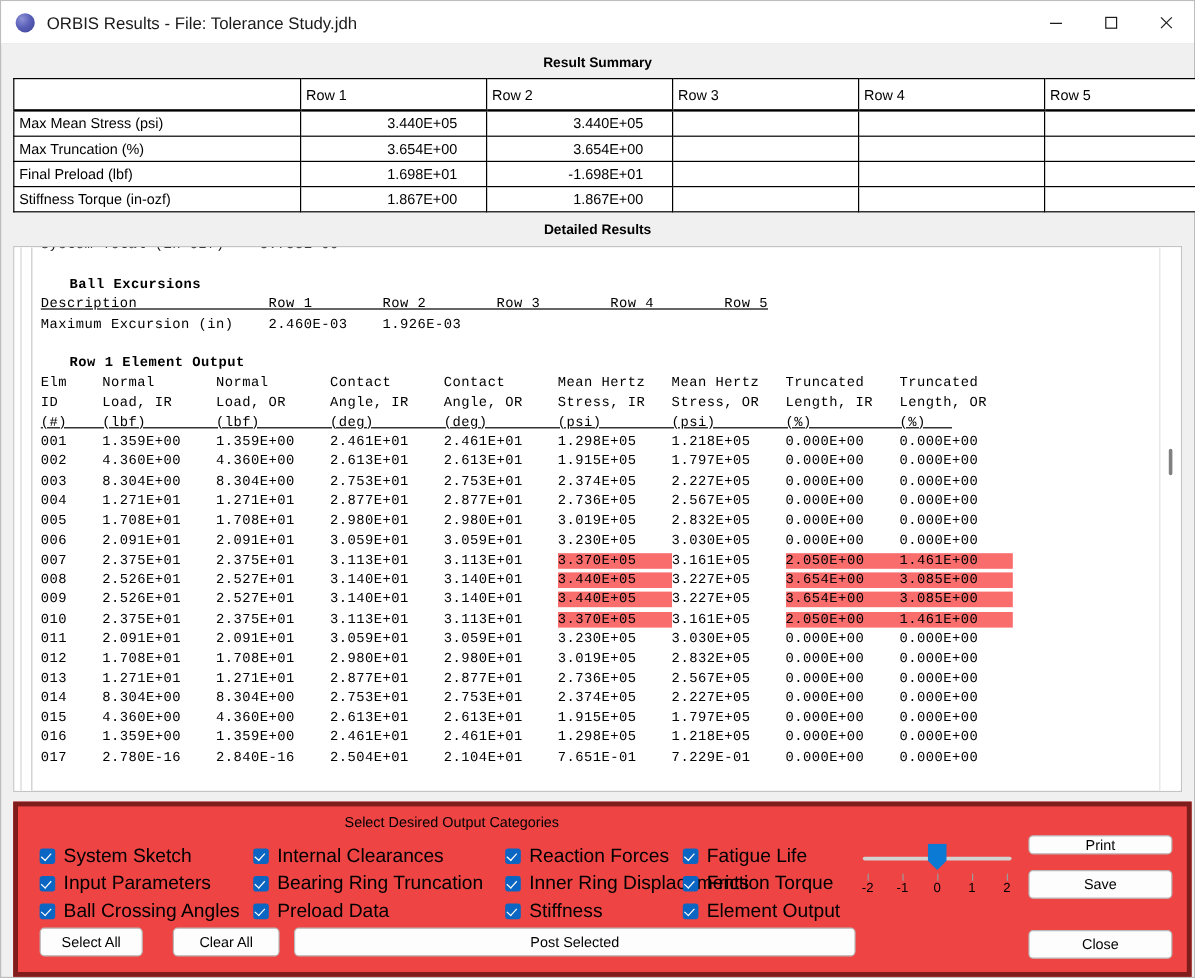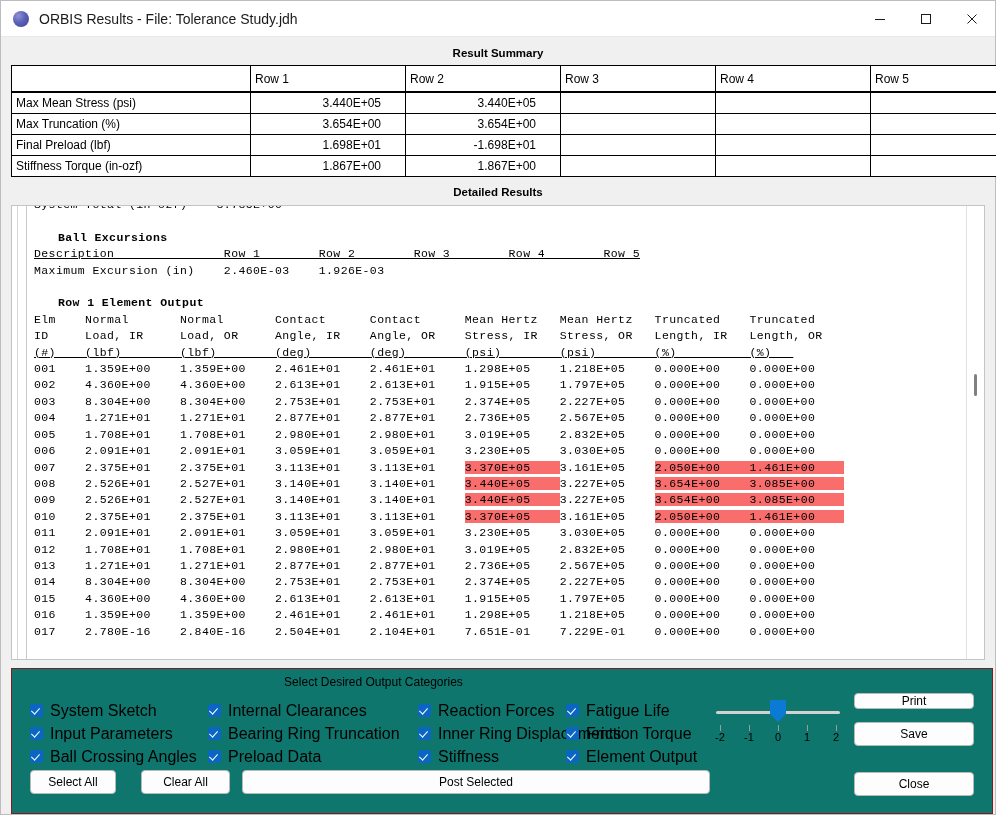--- a/index.html
+++ b/index.html
@@ -128,8 +128,8 @@
   
   .bottom{
     margin:8px 2px 0 10px;
-    border:1px solid #7f1d1d;
-    background:#0f766e;
+    border:4px solid #7f1d1d;
+    background:#ef4444;
     flex:1 1 auto;
     box-sizing:border-box;
     position:relative;

